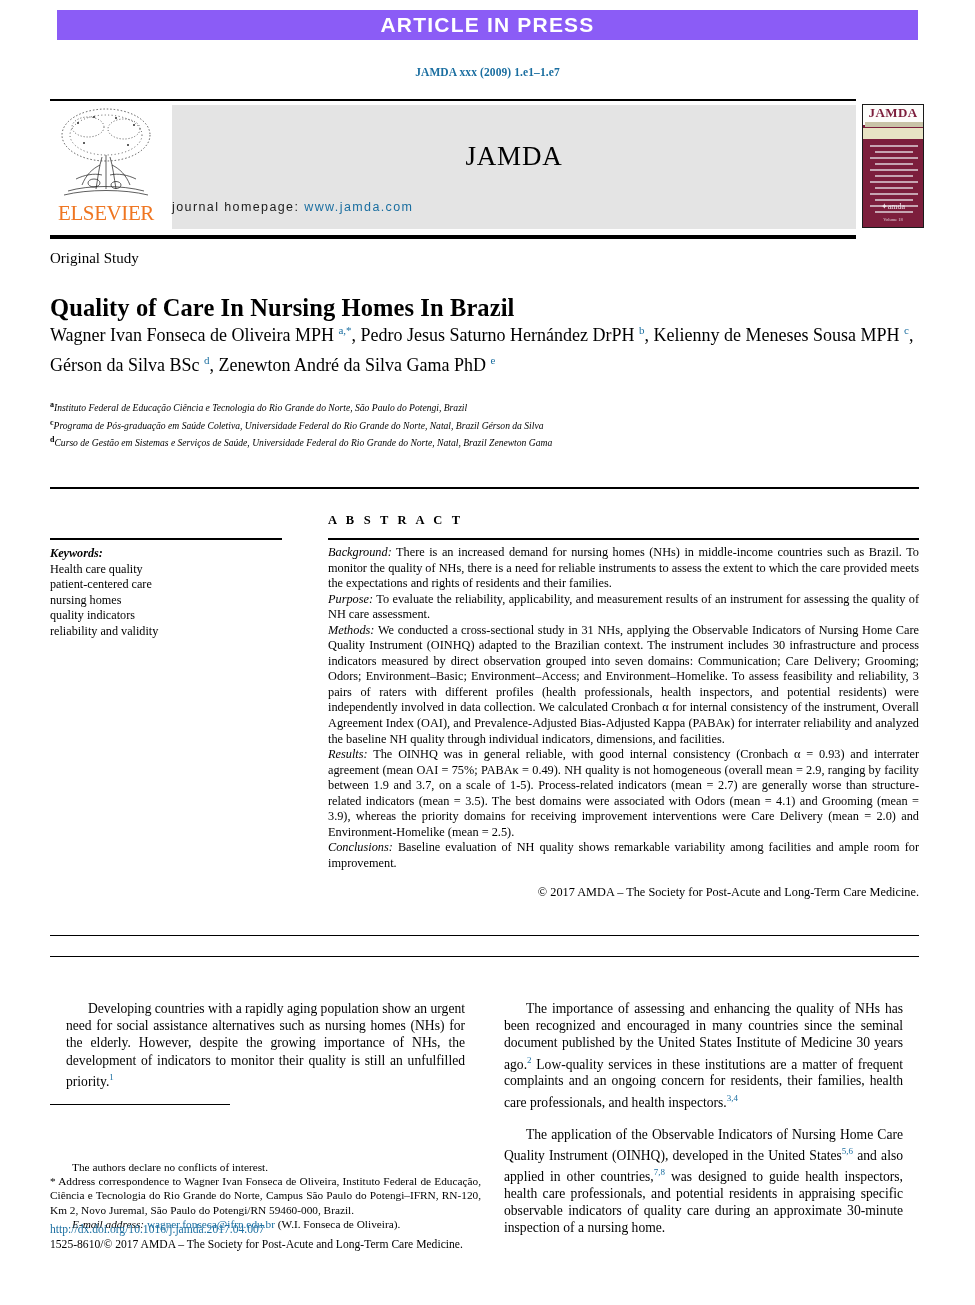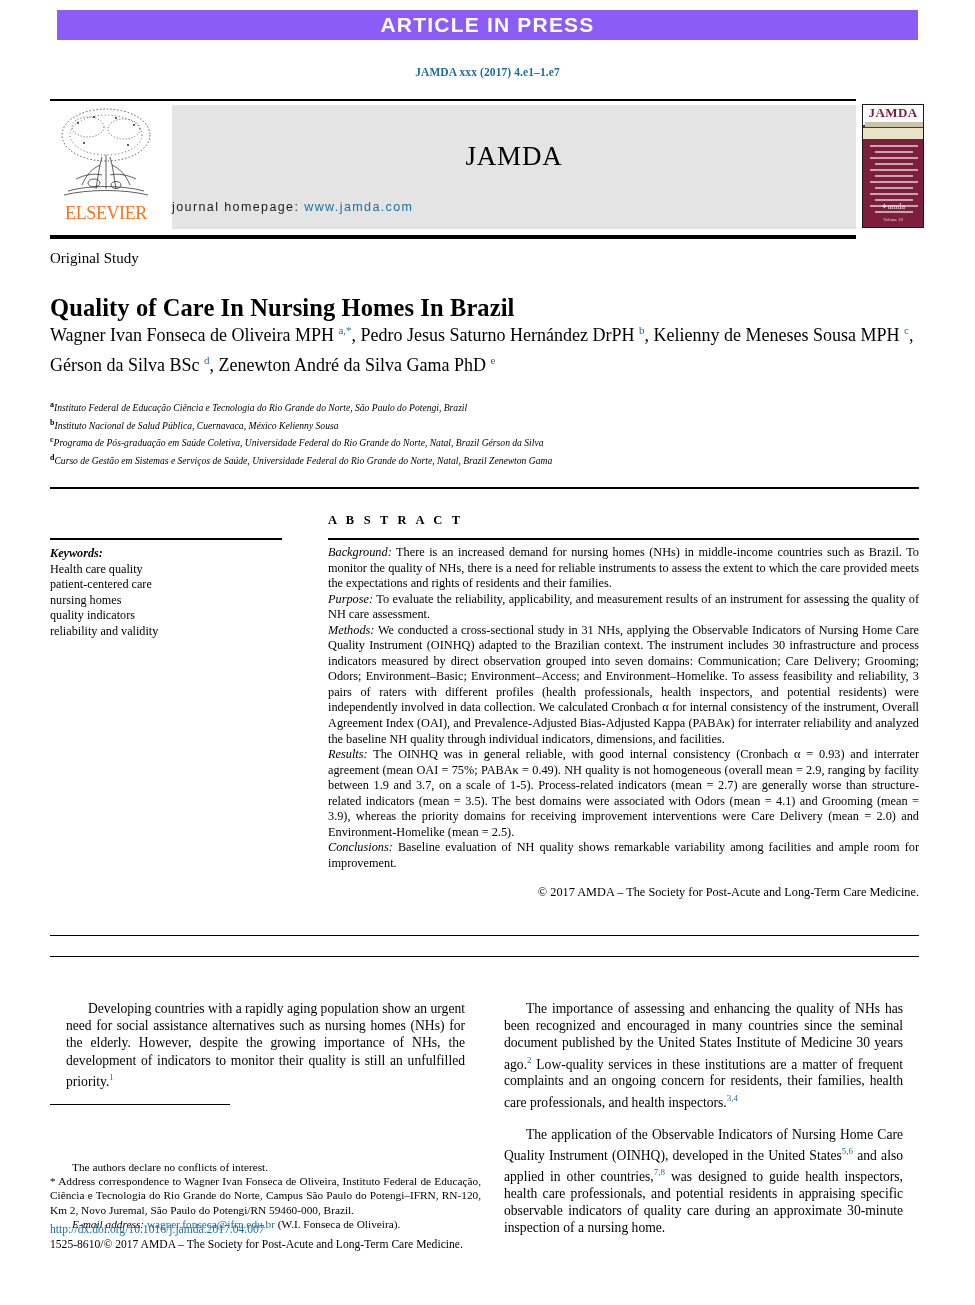--- a/index.html
+++ b/index.html
@@ -268,7 +268,7 @@
   <span>ARTICLE IN PRESS</span>
 </div>
 
-<div class="citation">JAMDA xxx (2017) 4.e1–1.e7</div>
+<div class="citation">JAMDA xxx (2009) 1.e1–1.e7</div>
 
 <div class="hdr-rule-top"></div>
 

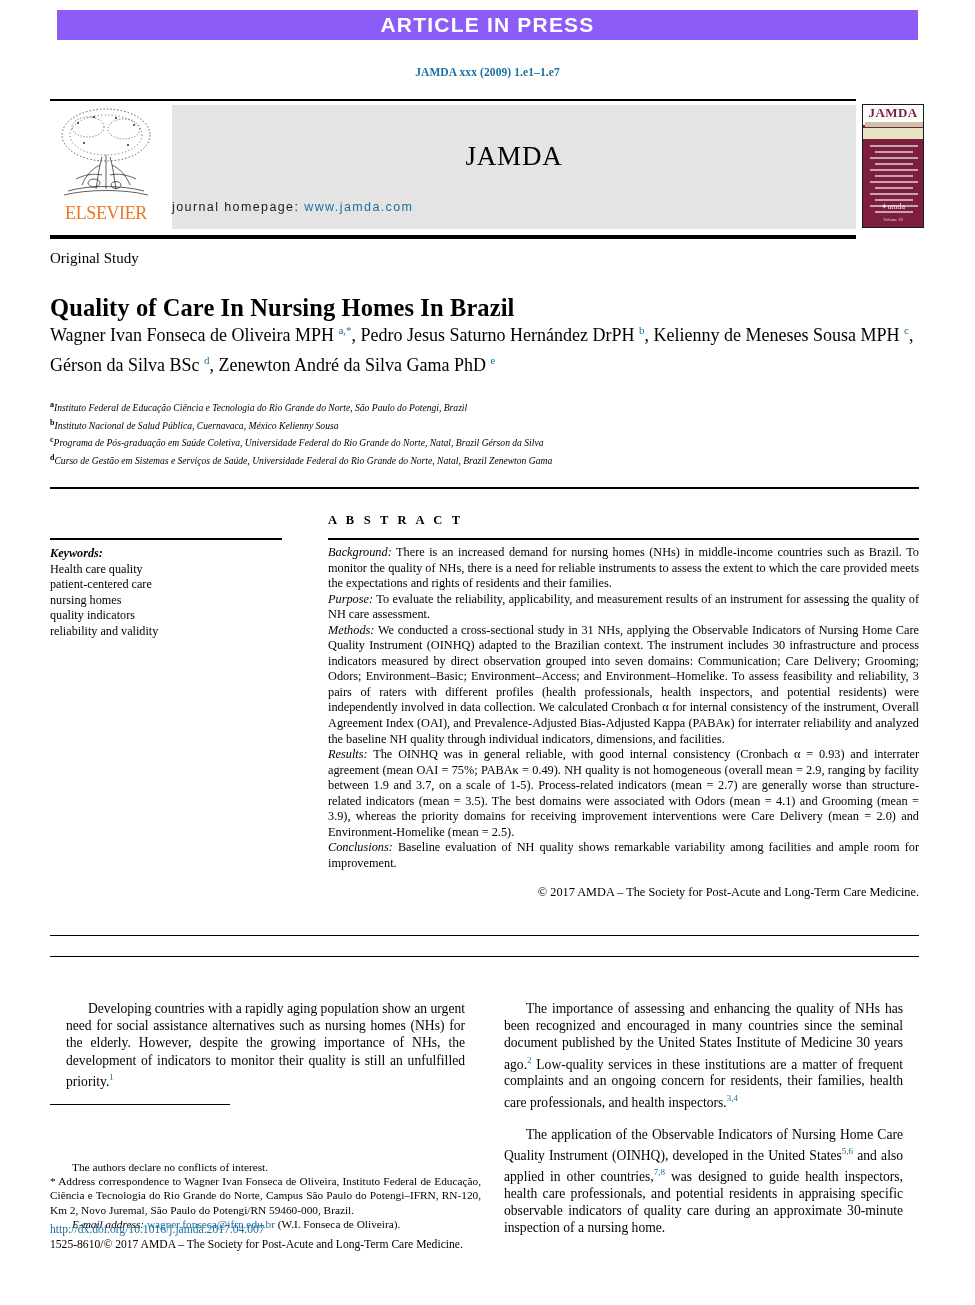--- a/index.html
+++ b/index.html
@@ -63,7 +63,7 @@
     position: absolute; left: 0; top: 96px; width: 112px;
     text-align: center;
     font-family: "Liberation Serif", serif;
-    font-size: 18px;
+    font-size: 21px;
     letter-spacing: -0.4px;
     color: #ef7622;
     line-height: 24px;

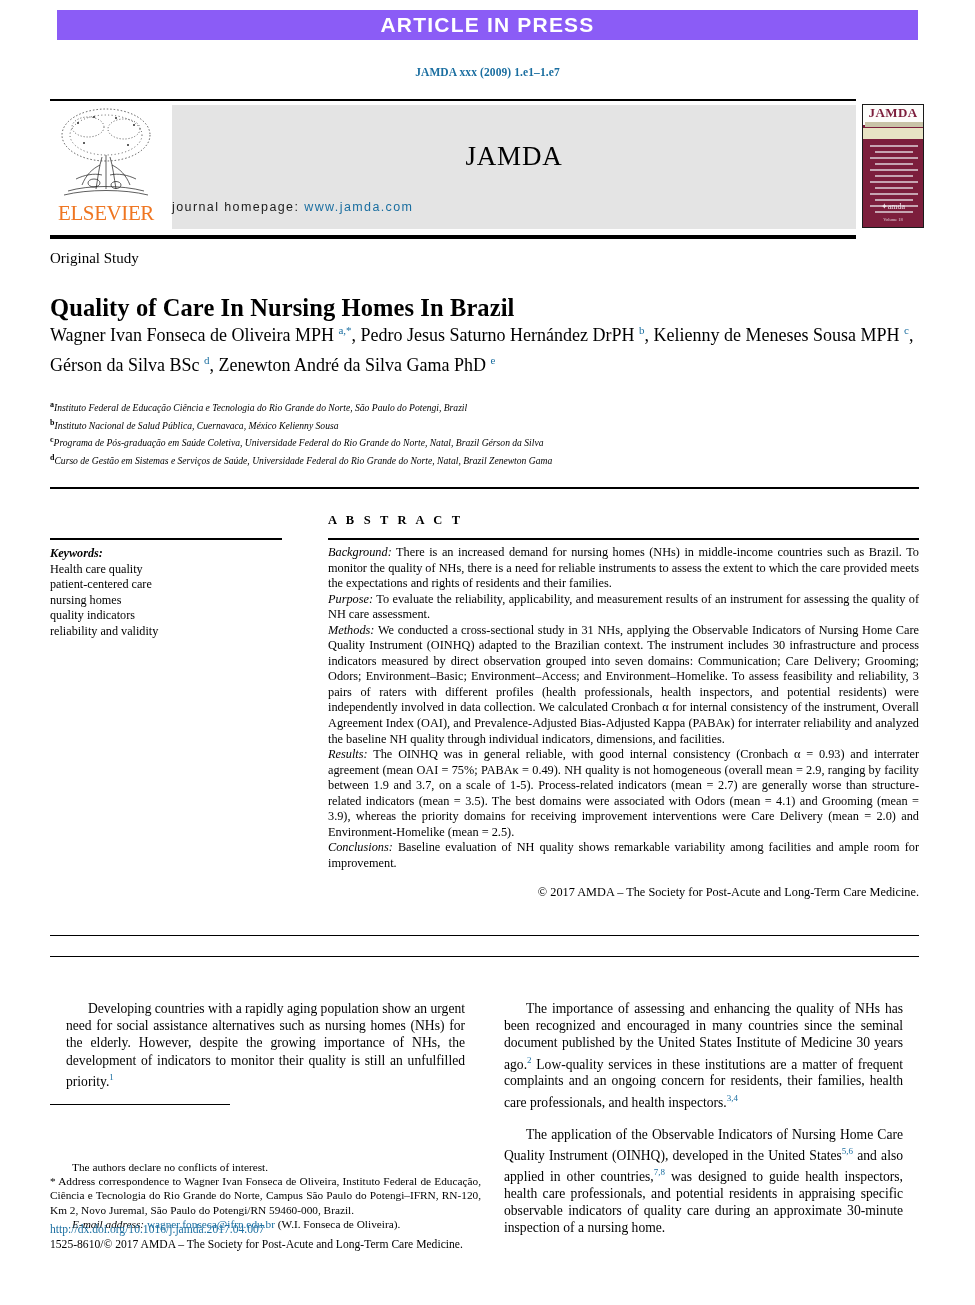--- a/index.html
+++ b/index.html
@@ -345,7 +345,6 @@
 <div class="authors">Wagner Ivan Fonseca de Oliveira MPH <sup>a,*</sup>, Pedro Jesus Saturno Hernández DrPH <sup>b</sup>, Kelienny de Meneses Sousa MPH <sup>c</sup>, Gérson da Silva BSc <sup>d</sup>, Zenewton André da Silva Gama PhD <sup>e</sup></div>
 <div class="affils">
     <div><sup>a</sup><span>Instituto Federal de Educação Ciência e Tecnologia do Rio Grande do Norte, São Paulo do Potengi, Brazil</span></div>
-    <div><sup>b</sup><span>Instituto Nacional de Salud Pública, Cuernavaca, México Kelienny Sousa</span></div>
     <div><sup>c</sup><span>Programa de Pós-graduação em Saúde Coletiva, Universidade Federal do Rio Grande do Norte, Natal, Brazil Gérson da Silva</span></div>
     <div><sup>d</sup><span>Curso de Gestão em Sistemas e Serviços de Saúde, Universidade Federal do Rio Grande do Norte, Natal, Brazil Zenewton Gama</span></div>
   </div>

